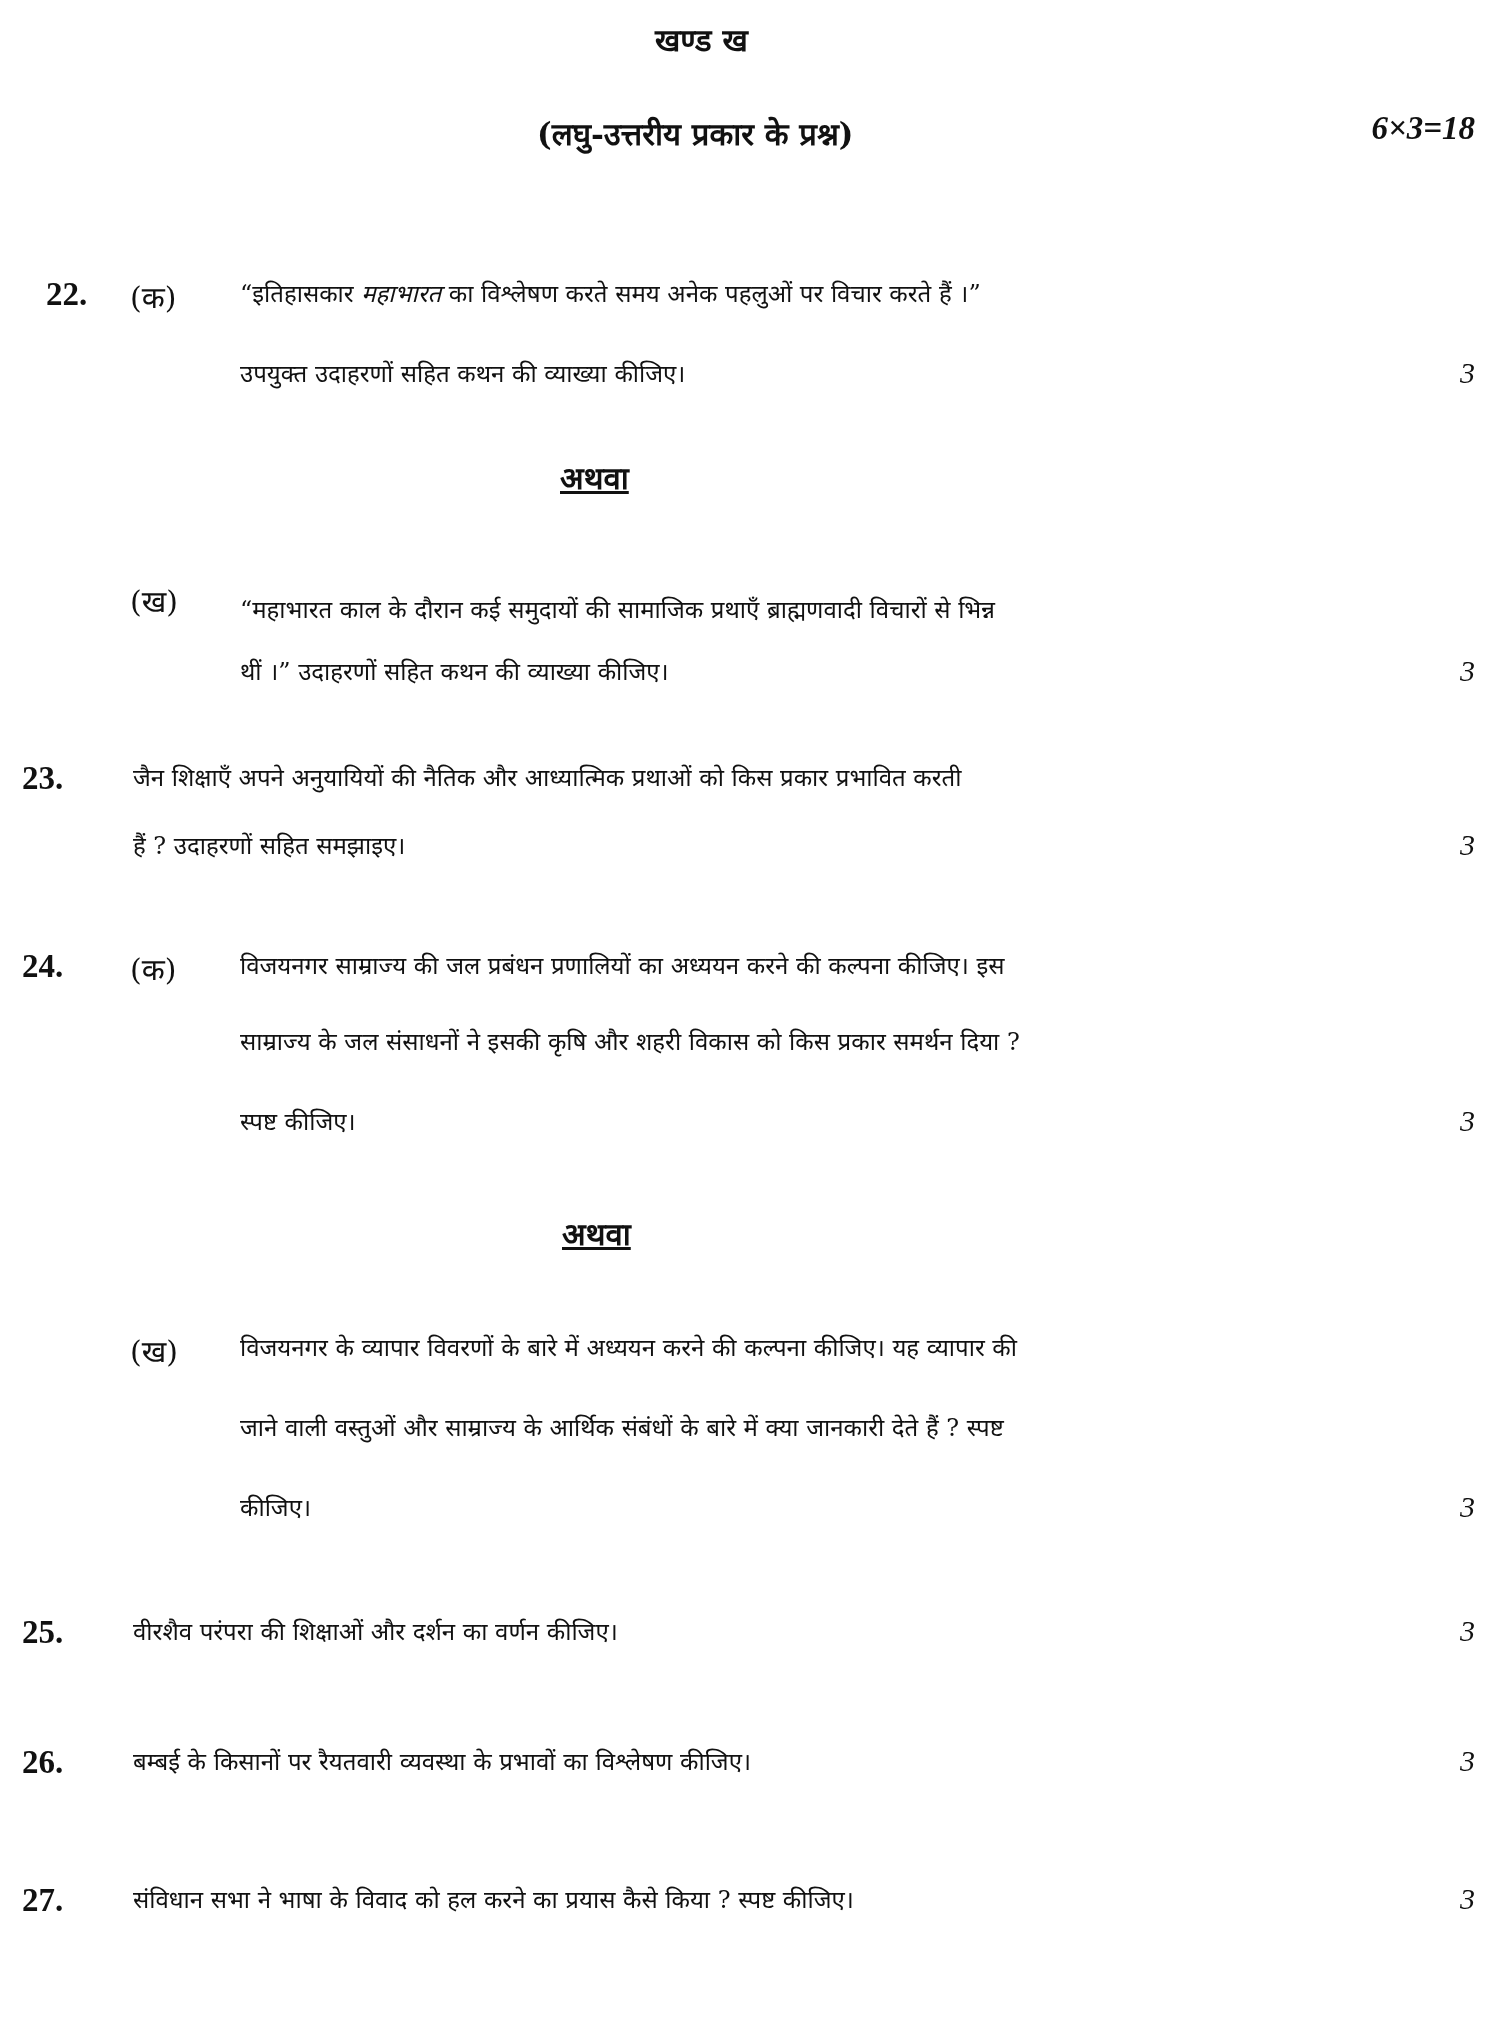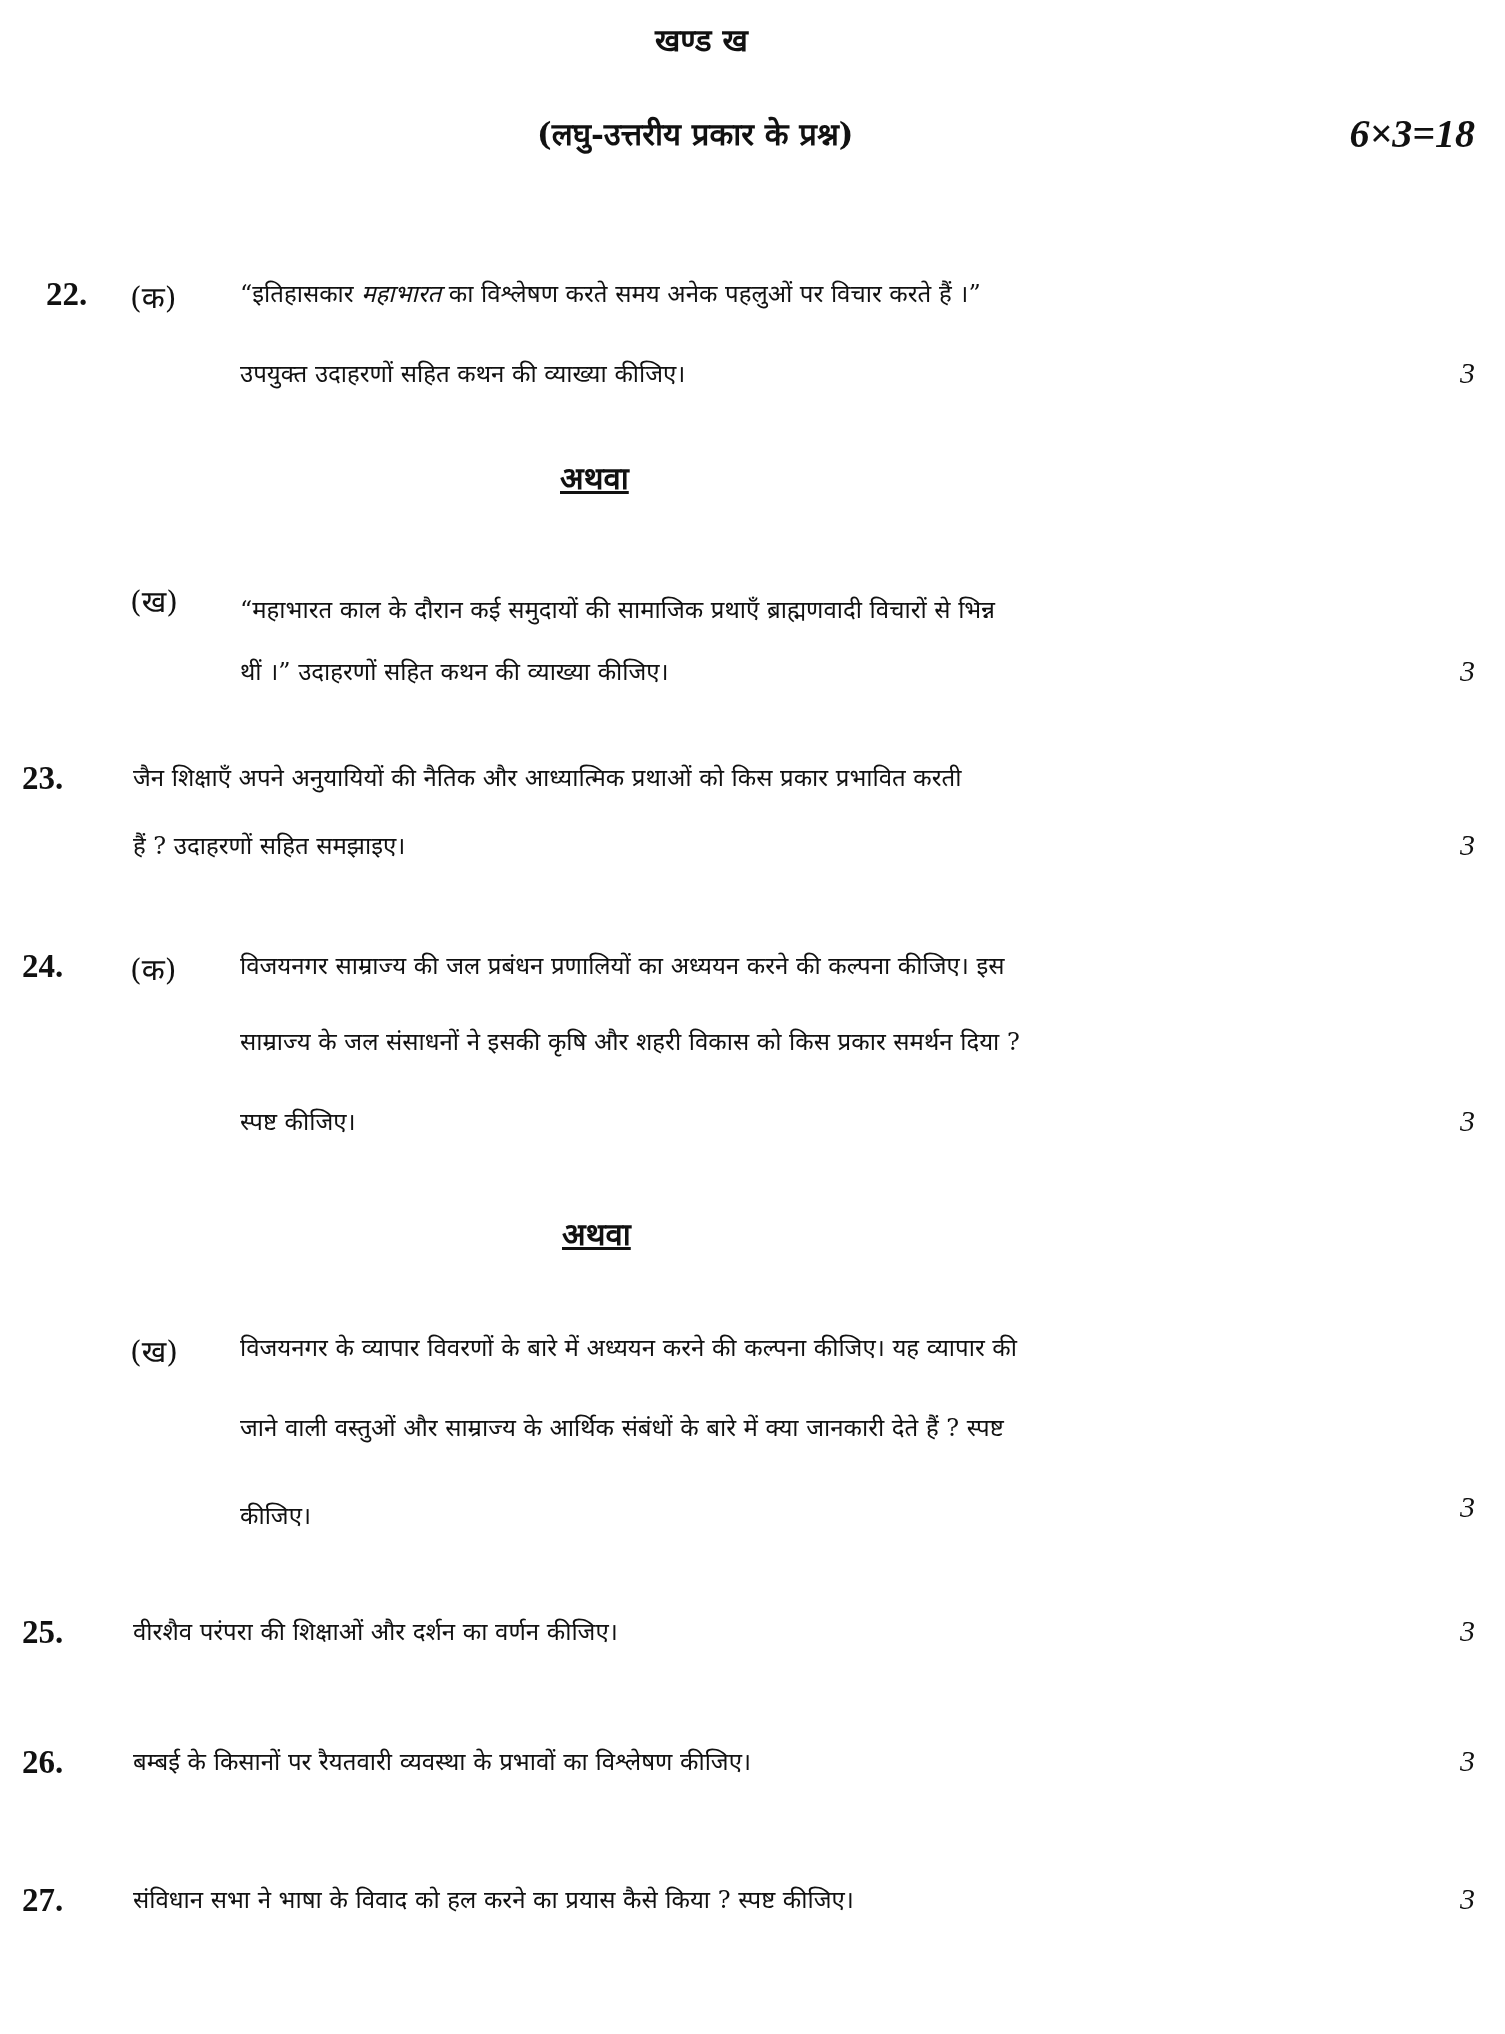--- a/index.html
+++ b/index.html
@@ -13,7 +13,7 @@
   .txt.ind { left:240px; }
   .txt.noind { left:133px; }
   .marks { font-style:italic; font-size:30px; font-family:"Liberation Serif","DejaVu Serif",serif; right:30px; }
-  .total { font-style:italic; font-weight:bold; font-size:40px; font-family:"Liberation Serif","DejaVu Serif",serif; right:30px; }
+  .total { font-style:italic; font-weight:bold; font-size:33px; font-family:"Liberation Serif","DejaVu Serif",serif; right:30px; }
   .or { font-weight:bold; font-size:31px;text-decoration:underline; }
   .line { transform-origin:left center; }
 </style>

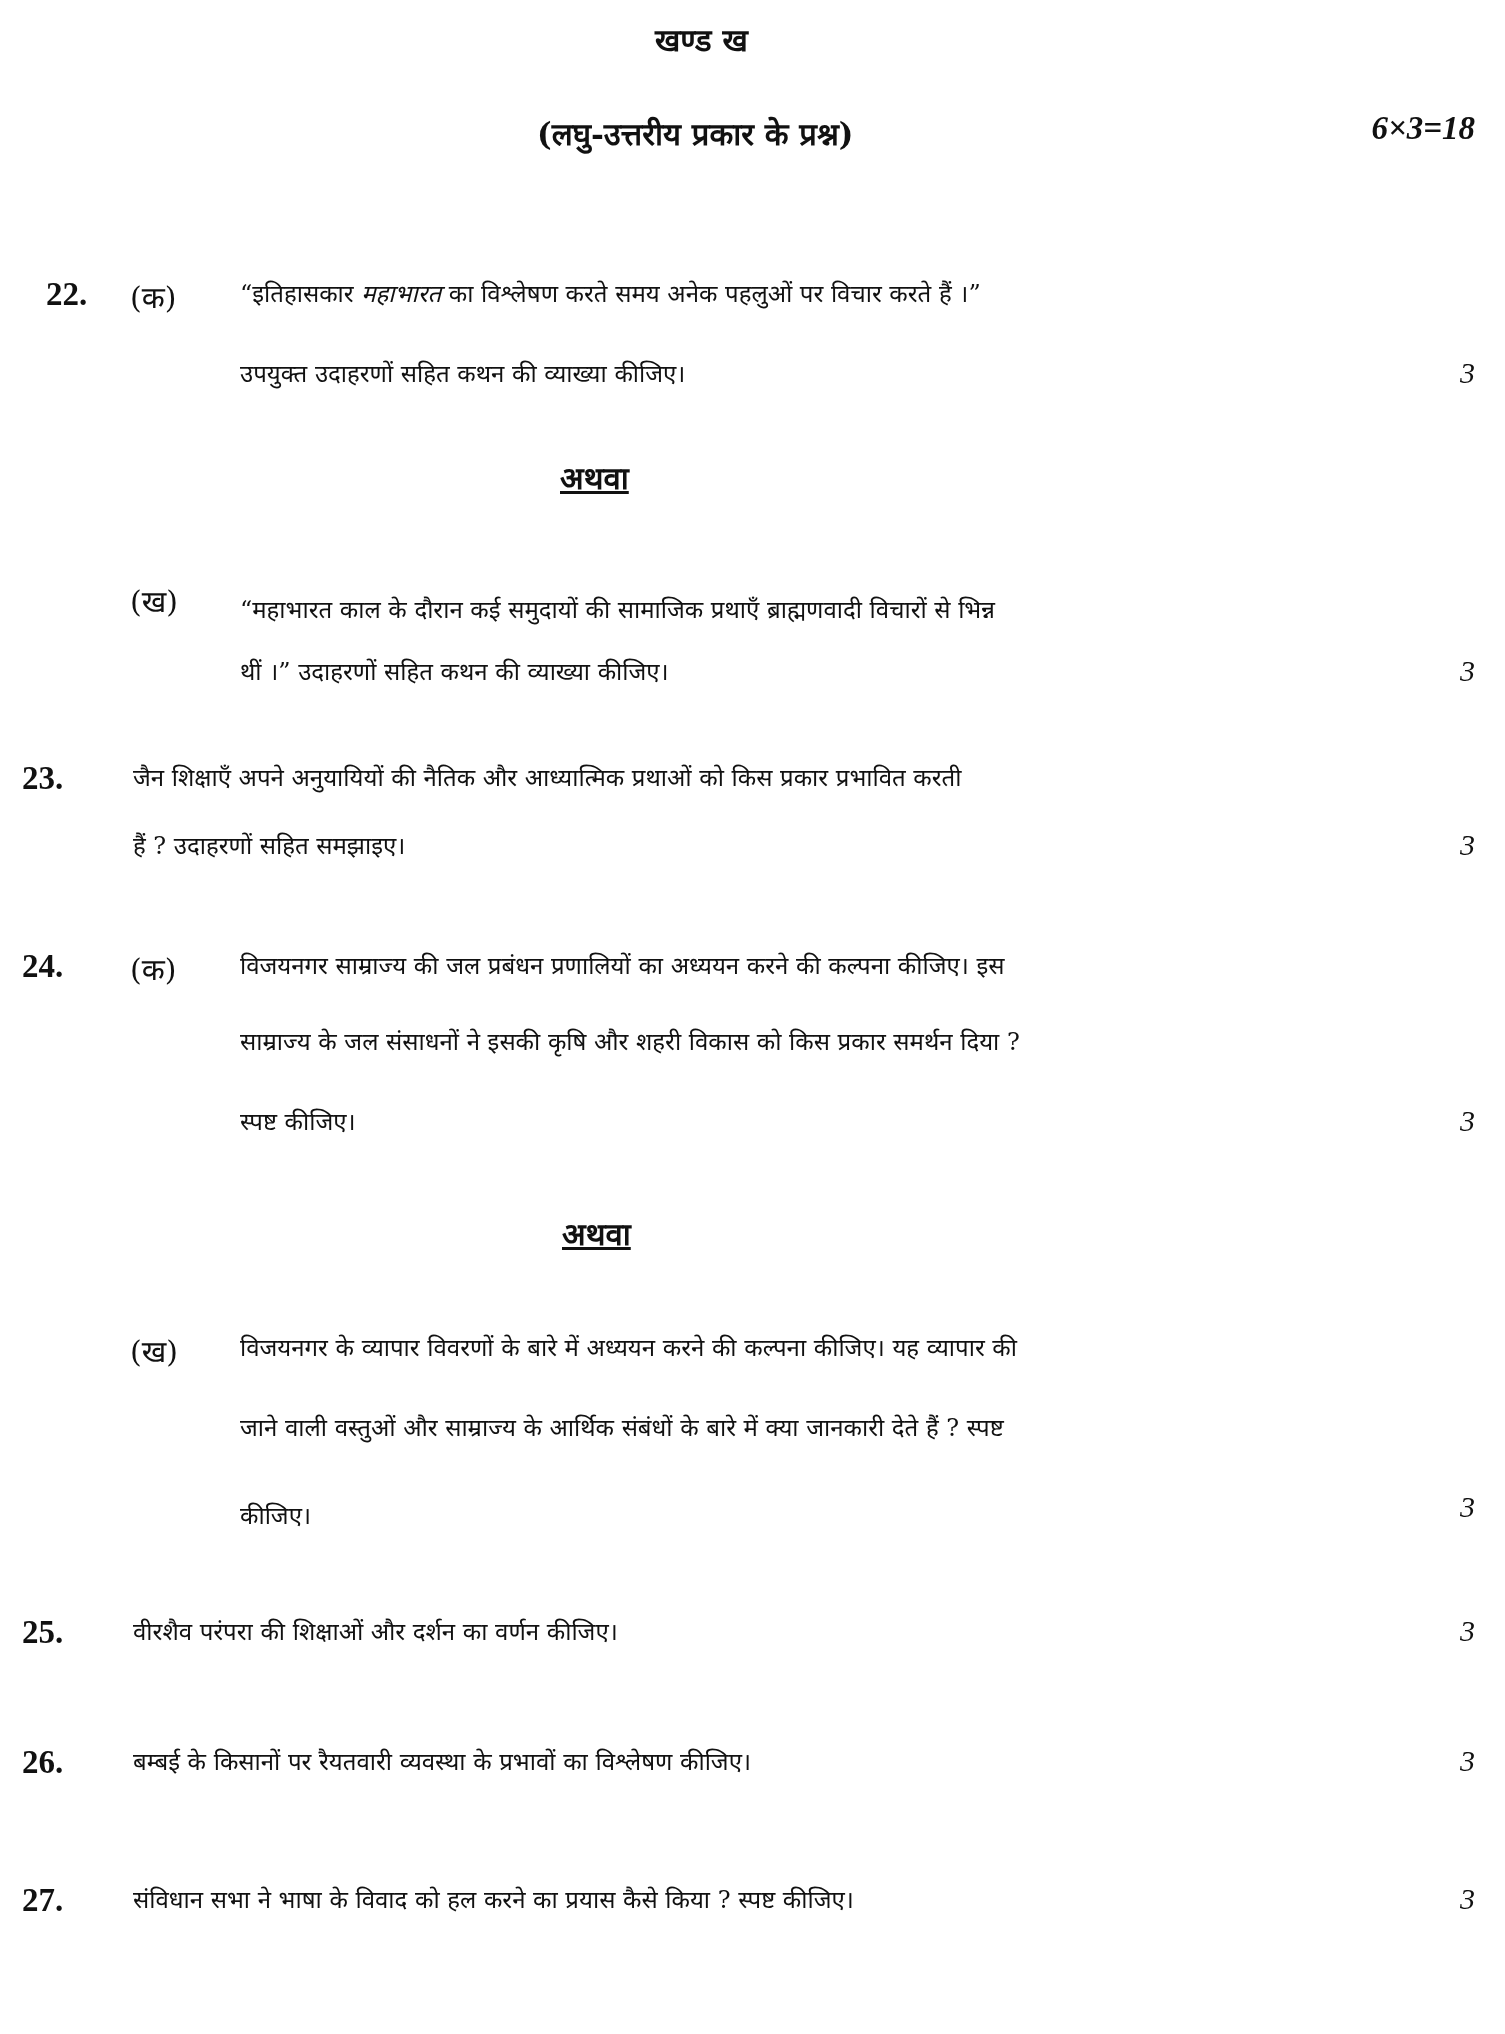--- a/index.html
+++ b/index.html
@@ -68,7 +68,7 @@
     <div class="abs lbl" style="top:1330px;">(ख)</div>
     <div class="abs txt ind" style="top:1330px;">विजयनगर के व्यापार विवरणों के बारे में अध्ययन करने की कल्पना कीजिए। यह व्यापार की</div>
     <div class="abs txt ind" style="top:1410px;">जाने वाली वस्तुओं और साम्राज्य के आर्थिक संबंधों के बारे में क्या जानकारी देते हैं ? स्पष्ट</div>
-    <div class="abs txt ind" style="top:1490px;margin-top:8px;">कीजिए।</div>
+    <div class="abs txt ind" style="top:1490px;">कीजिए।</div>
     <div class="abs marks" style="top:1490px;">3</div>
   </div>
 </div>

